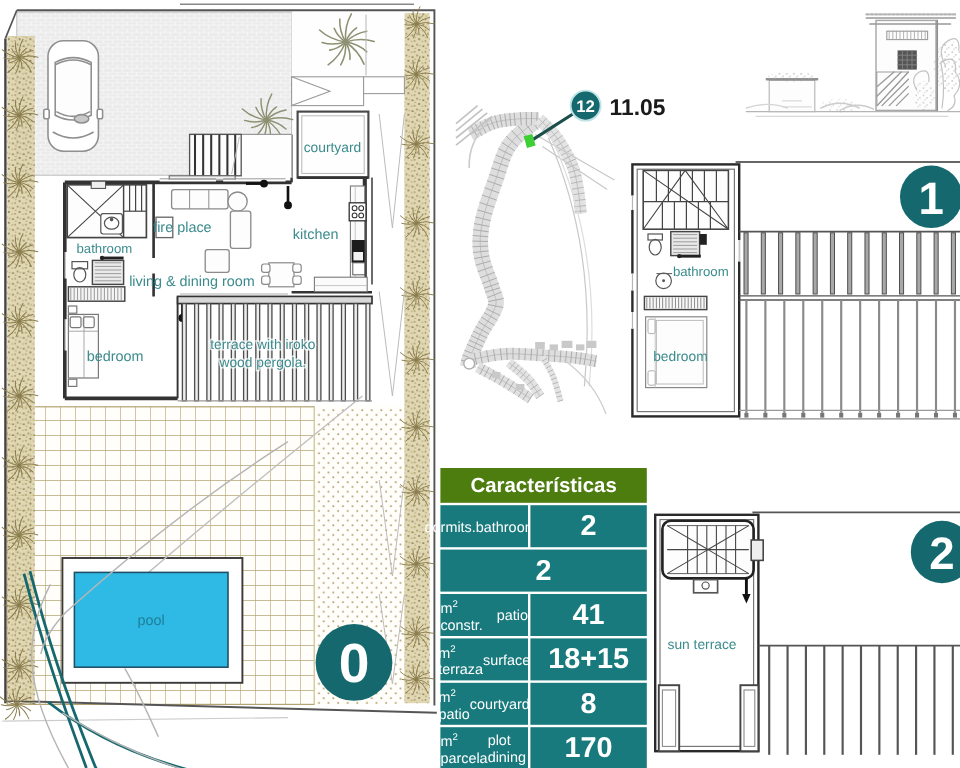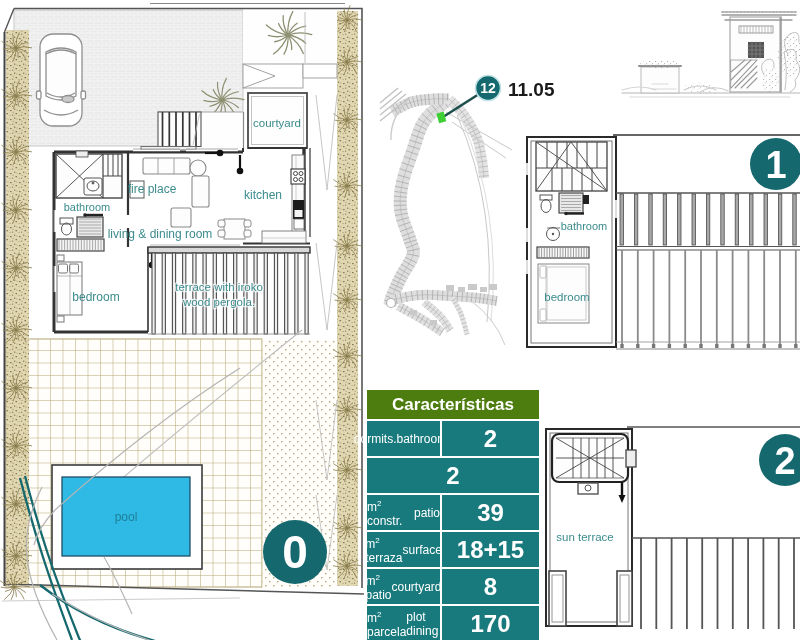--- a/index.html
+++ b/index.html
@@ -623,7 +623,7 @@
         <div>m<sup>2</sup> constr.</div>
         <div>patio</div>
       </div>
-      <div class="tval">39</div>
+      <div class="tval">41</div>
     </div>
 <div class="trow">
       <div class="tlab">

